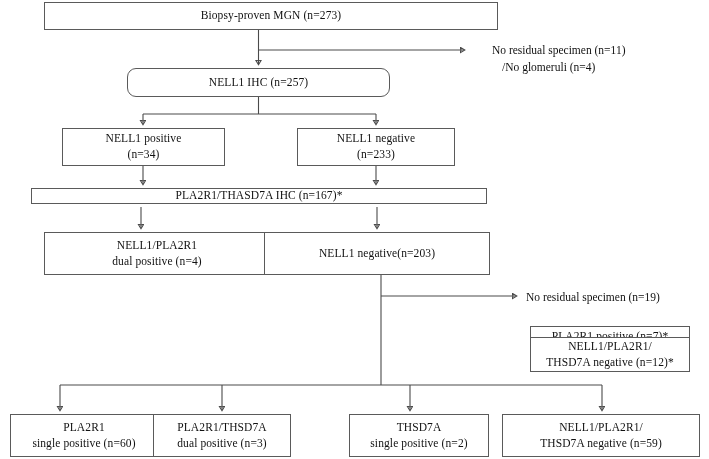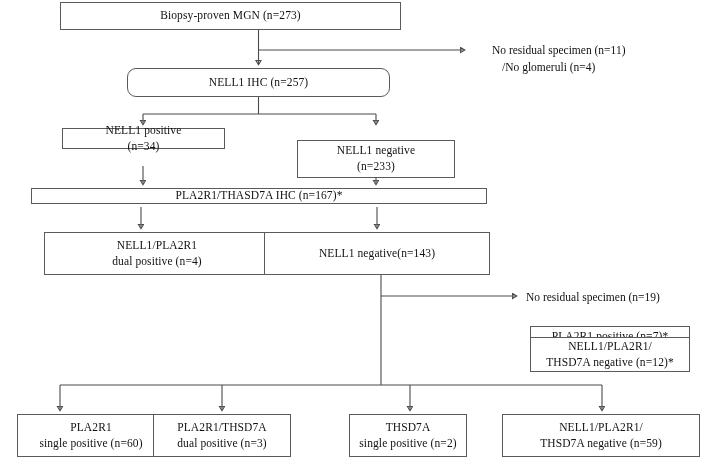--- a/index.html
+++ b/index.html
@@ -94,7 +94,7 @@
     <line x1="602" y1="385" x2="602" y2="410" marker-end="url(#ah)"></line>
   </svg>
 
-  <div class="box" style="left:60px; top:2px; width:341px; height:28px;">
+  <div class="box" style="left:44px; top:2px; width:454px; height:28px;">
     <span>Biopsy-proven MGN (n=273)</span>
   </div>
 

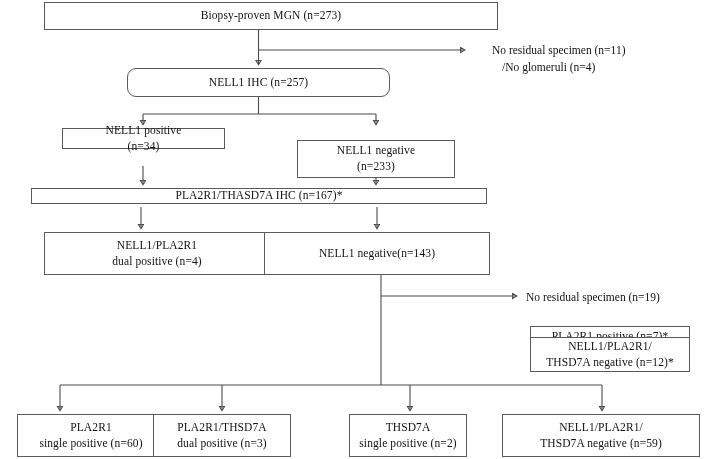--- a/index.html
+++ b/index.html
@@ -102,7 +102,7 @@
     <span>NELL1 IHC (n=257)</span>
   </div>
 
-  <div class="box" style="left:62px; top:128px; width:163px; height:21px;">
+  <div class="box" style="left:62px; top:128px; width:163px; height:38px;">
     <span>NELL1 positive</span>
     <span class="l2">(n=34)</span>
   </div>

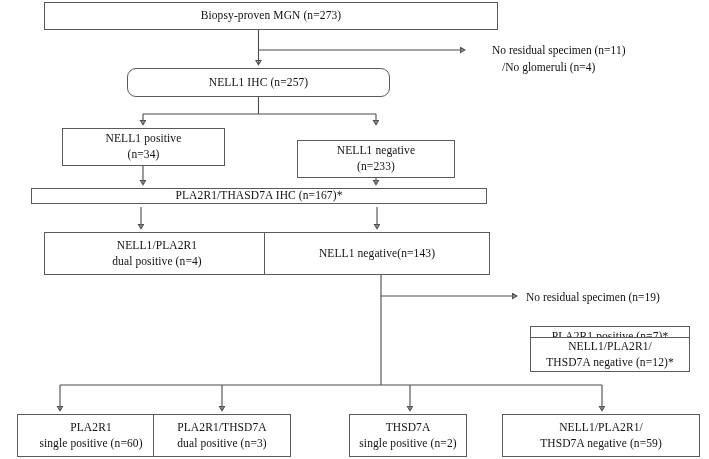--- a/index.html
+++ b/index.html
@@ -107,7 +107,7 @@
     <span class="l2">(n=34)</span>
   </div>
 
-  <div class="box" style="left:297px; top:140px; width:158px; height:38px;">
+  <div class="box" style="left:297px; top:128px; width:158px; height:38px;">
     <span>NELL1 negative</span>
     <span class="l2">(n=233)</span>
   </div>

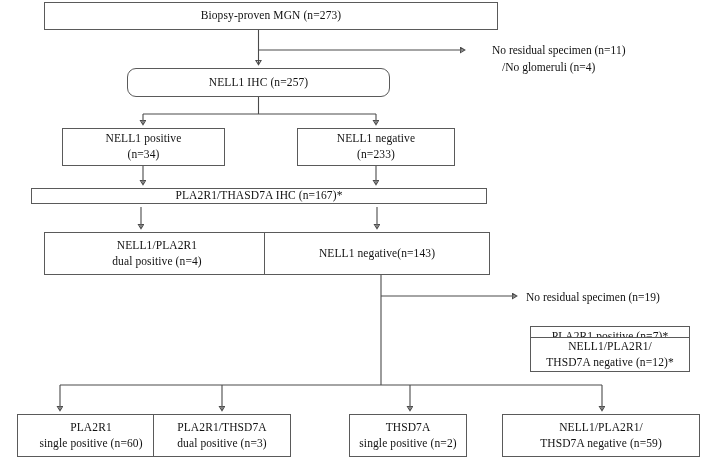--- a/index.html
+++ b/index.html
@@ -122,7 +122,7 @@
   </div>
 
   <div class="box" style="left:264px; top:232px; width:226px; height:43px;">
-    <span>NELL1 negative(n=143)</span>
+    <span>NELL1 negative(n=203)</span>
   </div>
 
   <div class="box" style="left:530px; top:326px; width:160px; height:21px;">

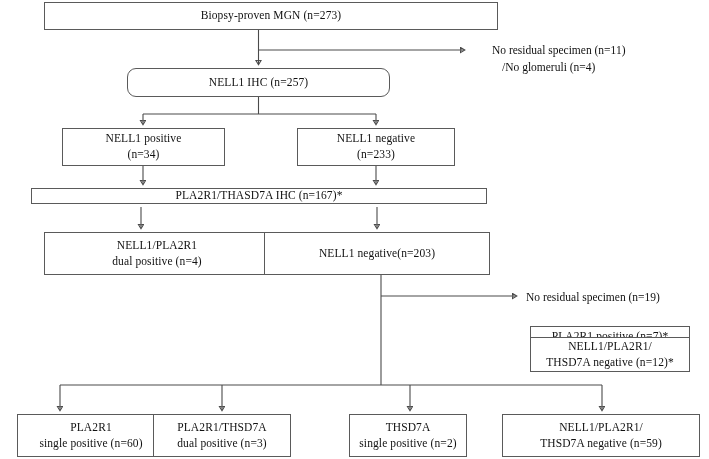--- a/index.html
+++ b/index.html
@@ -134,7 +134,7 @@
     <span class="l2">THSD7A negative (n=12)*</span>
   </div>
 
-  <div class="box" style="left:17px; top:414px; width:148px; height:43px;">
+  <div class="box" style="left:10px; top:414px; width:148px; height:43px;">
     <span>PLA2R1</span>
     <span class="l2">single positive (n=60)</span>
   </div>

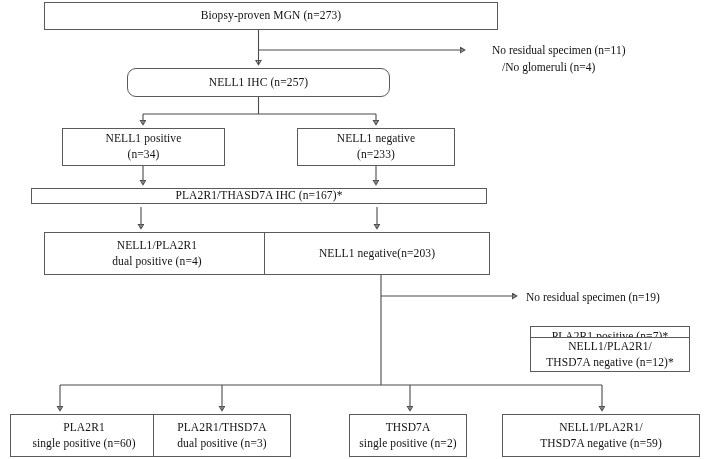--- a/index.html
+++ b/index.html
@@ -144,7 +144,7 @@
     <span class="l2">dual positive (n=3)</span>
   </div>
 
-  <div class="box" style="left:349px; top:414px; width:118px; height:43px;">
+  <div class="box" style="left:349px; top:414px; width:140px; height:43px;">
     <span>THSD7A</span>
     <span class="l2">single positive (n=2)</span>
   </div>

